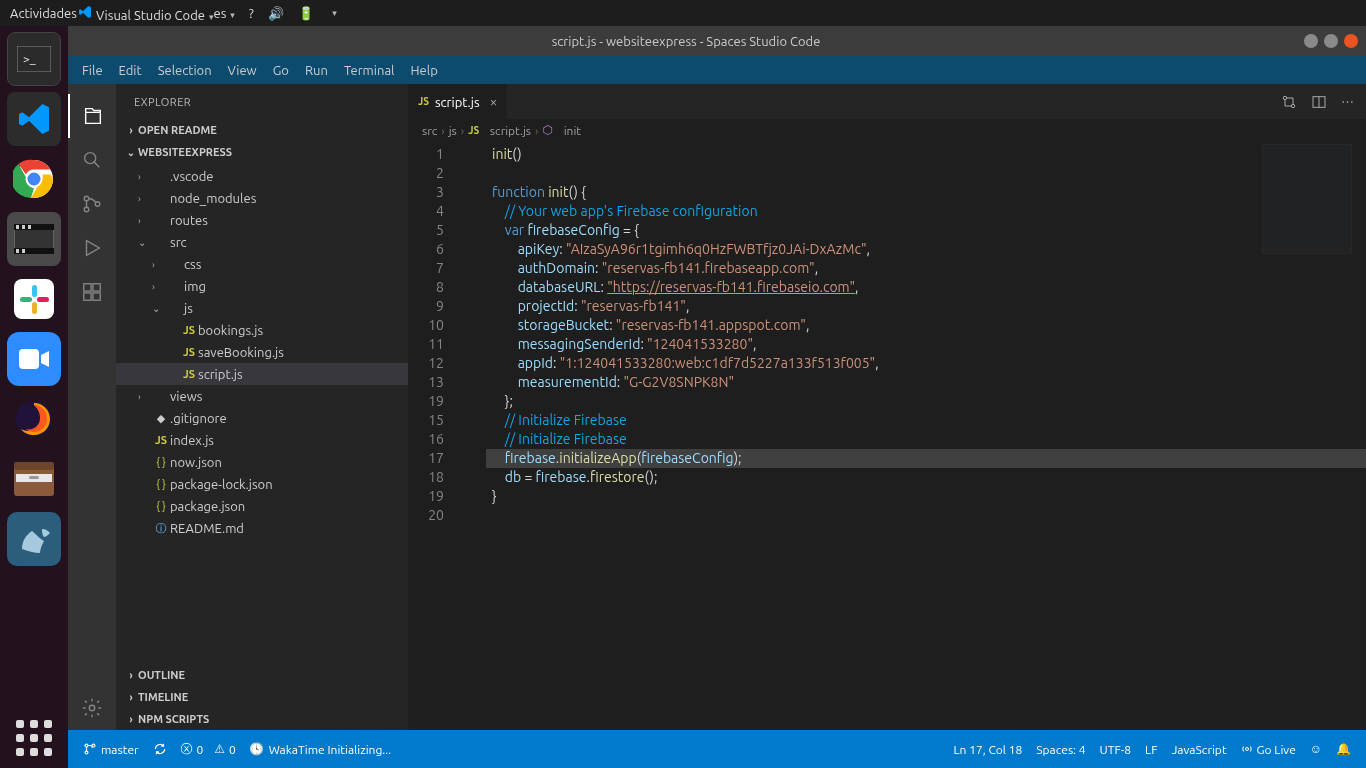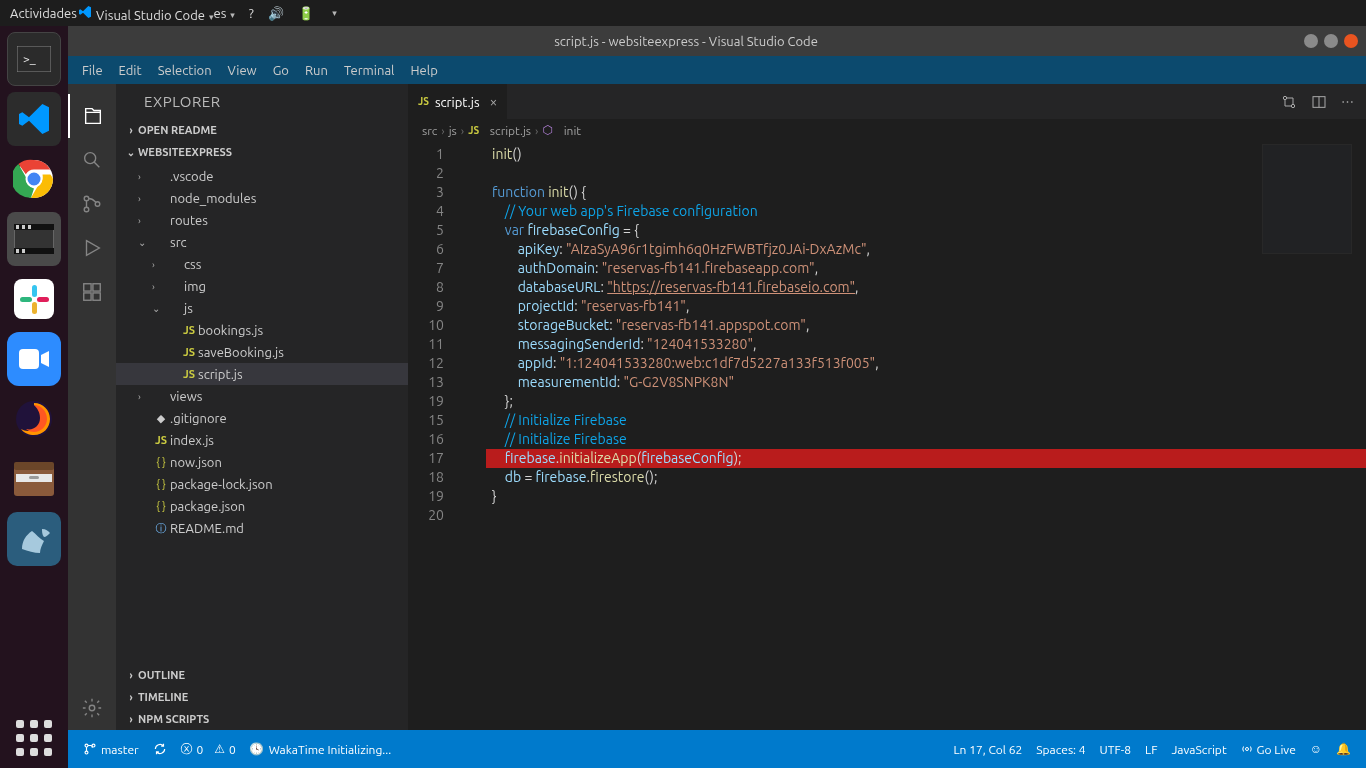--- a/index.html
+++ b/index.html
@@ -198,7 +198,7 @@
 
     <div class="win">
       <div class="titlebar">
-        <div class="title">script.js - websiteexpress - Visual Studio Code</div>
+        <div class="title">script.js - websiteexpress - Spaces Studio Code</div>
         <div class="wbtns">
           <div class="wbtn min"></div>
           <div class="wbtn max"></div>

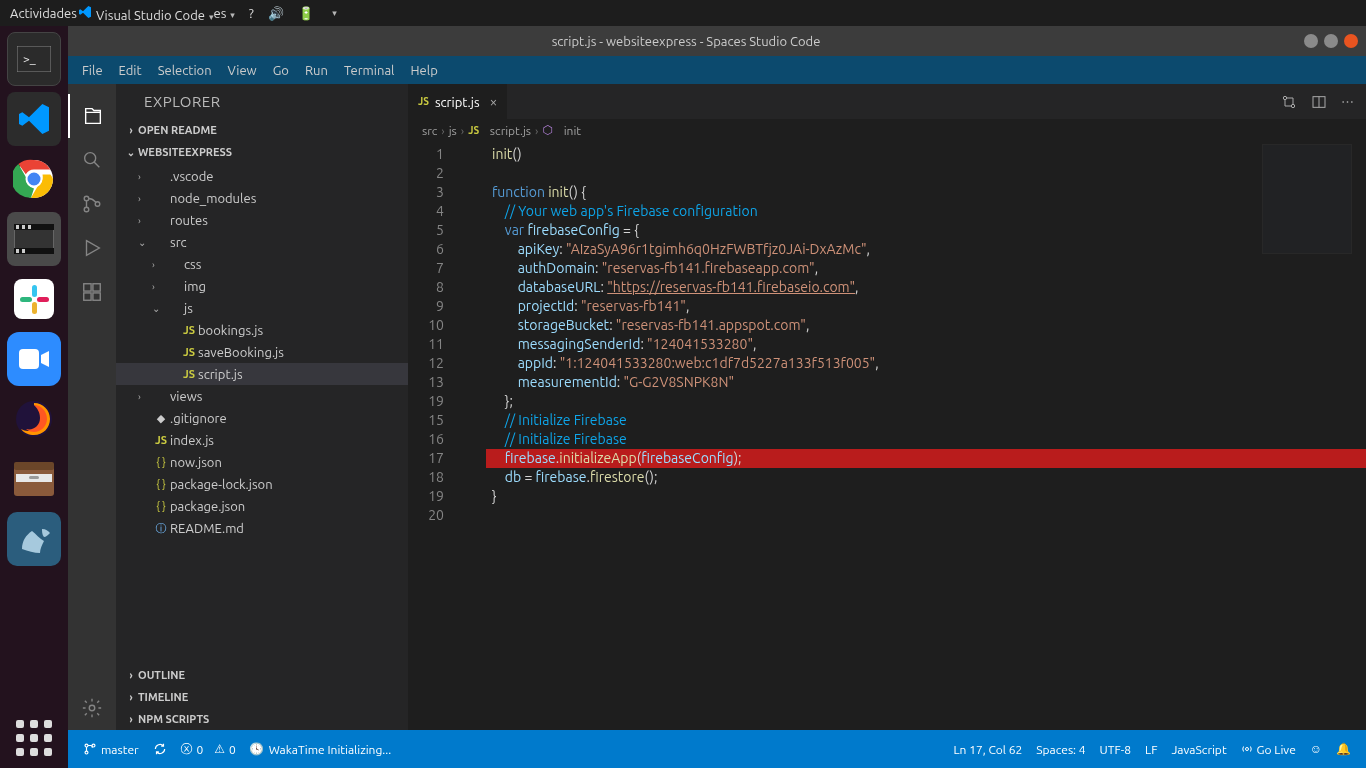--- a/index.html
+++ b/index.html
@@ -48,7 +48,7 @@
 .activity .spacer { flex:1; }
 
 .sidebar { width:292px; background:#252526; display:flex; flex-direction:column; color:#ccc; font-size:13px; min-height:0; }
-.sb-title { height:35px; display:flex; align-items:center; padding:0 28px; color:#bbb; font-size:15px; letter-spacing:.5px; }
+.sb-title { height:35px; display:flex; align-items:center; padding:0 18px; color:#bbb; font-size:11px; letter-spacing:.5px; }
 .sb-section { height:22px; display:flex; align-items:center; padding:0 8px; color:#ccc; font-size:11px; font-weight:600; cursor:pointer;}
 .sb-section .chev { width:14px; display:inline-block; text-align:center; font-size:10px;}
 .tree { flex:1; overflow:auto; padding:2px 0; }

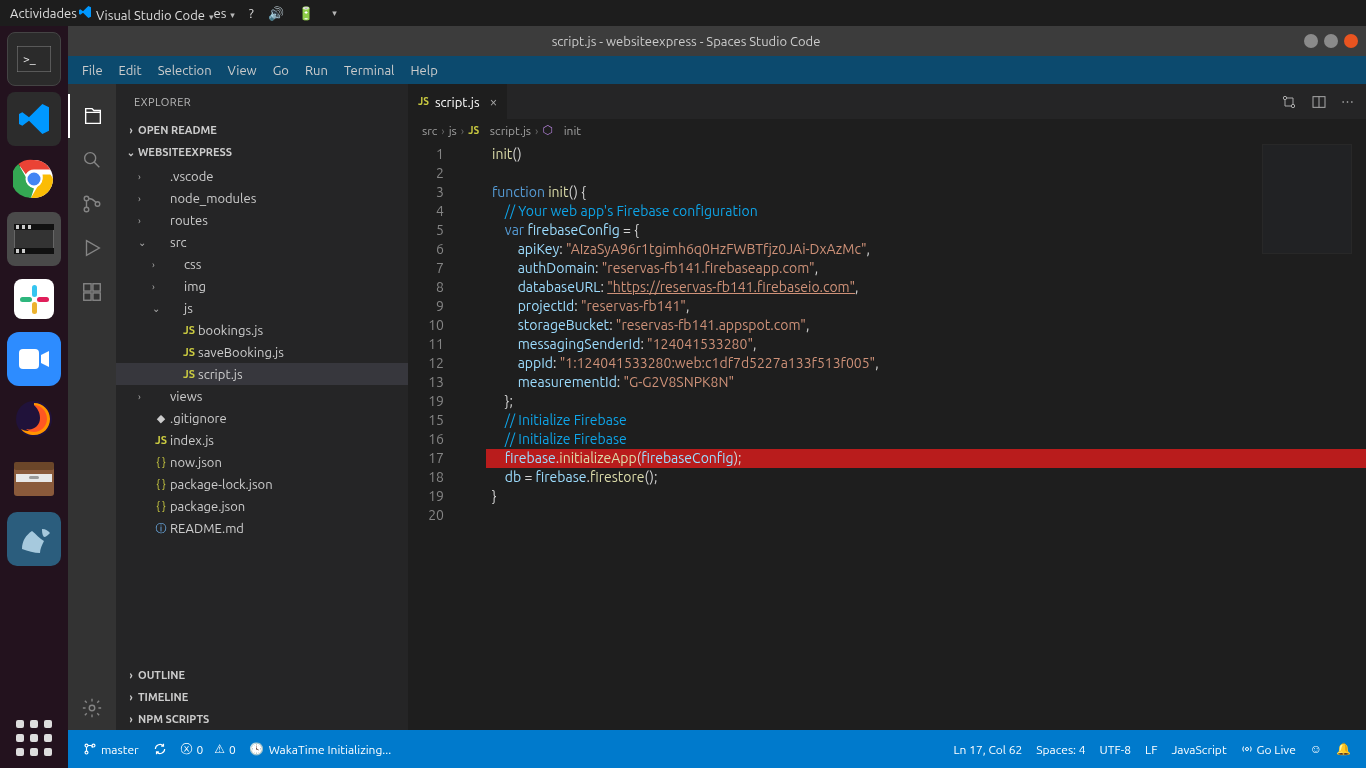--- a/index.html
+++ b/index.html
@@ -75,7 +75,7 @@
 .gutter div{height:19px;}
 .code{flex:1;padding:4px 0 0 0;color:#d4d4d4;white-space:pre;overflow:hidden;}
 .code .line{height:19px;padding-left:6px;margin-left:28px;}
-.code .line.cur{background:#b91c1c;}
+.code .line.cur{background:#404040;}
 .minimap{position:absolute;right:14px;top:60px;width:90px;height:110px;background:#25262a;opacity:.5;border:1px solid #333;}
 .k-blue{color:#569cd6;} .k-fn{color:#dcdcaa;} .k-str{color:#ce9178;} .k-cmt{color:#0ea5e9;} .k-var{color:#9cdcfe;} .k-white{color:#d4d4d4;}
 .k-url{color:#ce9178;text-decoration:underline;}

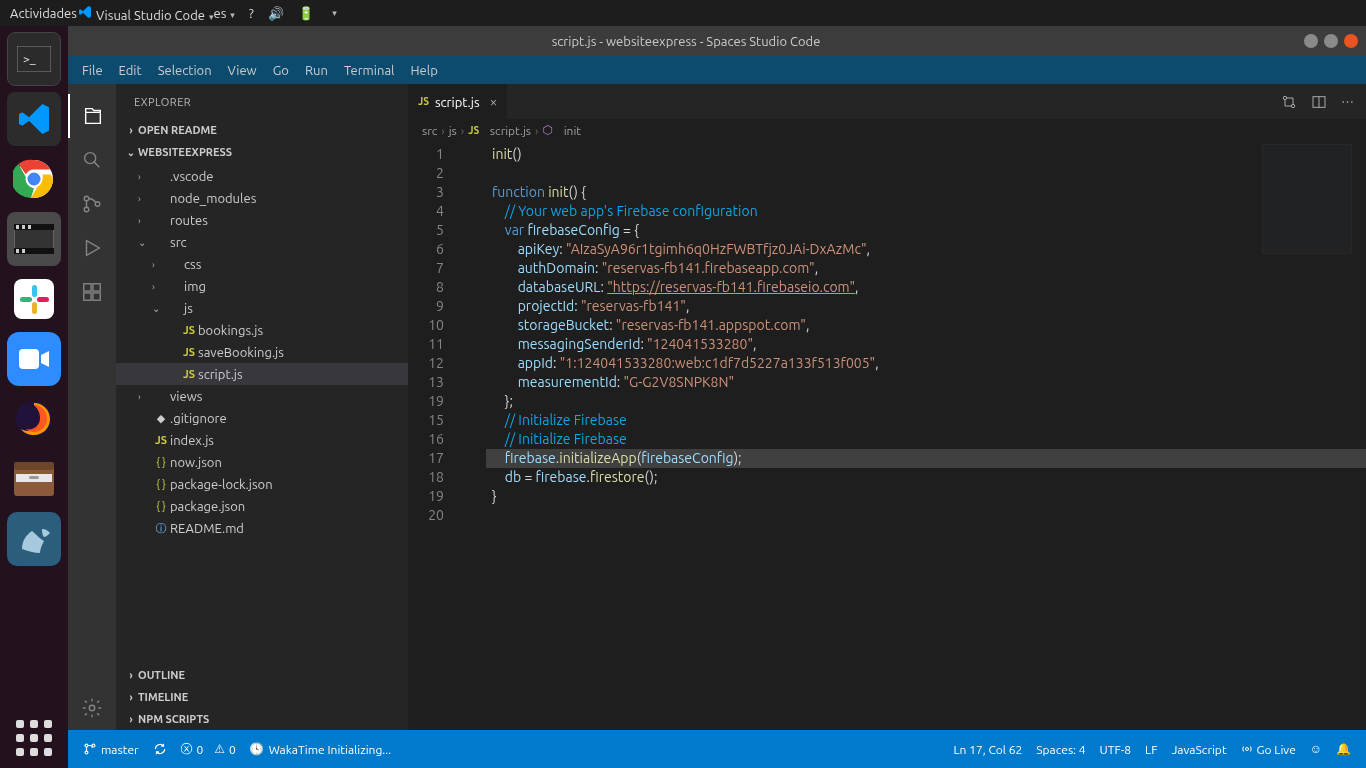--- a/index.html
+++ b/index.html
@@ -449,7 +449,7 @@
         <div class="sb-item"><span>ⓧ</span><span>0</span>&nbsp;<span>⚠</span><span>0</span></div>
         <div class="sb-item">🕓 <span>WakaTime Initializing...</span></div>
         <div class="spacer"></div>
-        <div class="sb-item">Ln 17, Col 62</div>
+        <div class="sb-item">Ln 17, Col 18</div>
         <div class="sb-item">Spaces: 4</div>
         <div class="sb-item">UTF-8</div>
         <div class="sb-item">LF</div>

